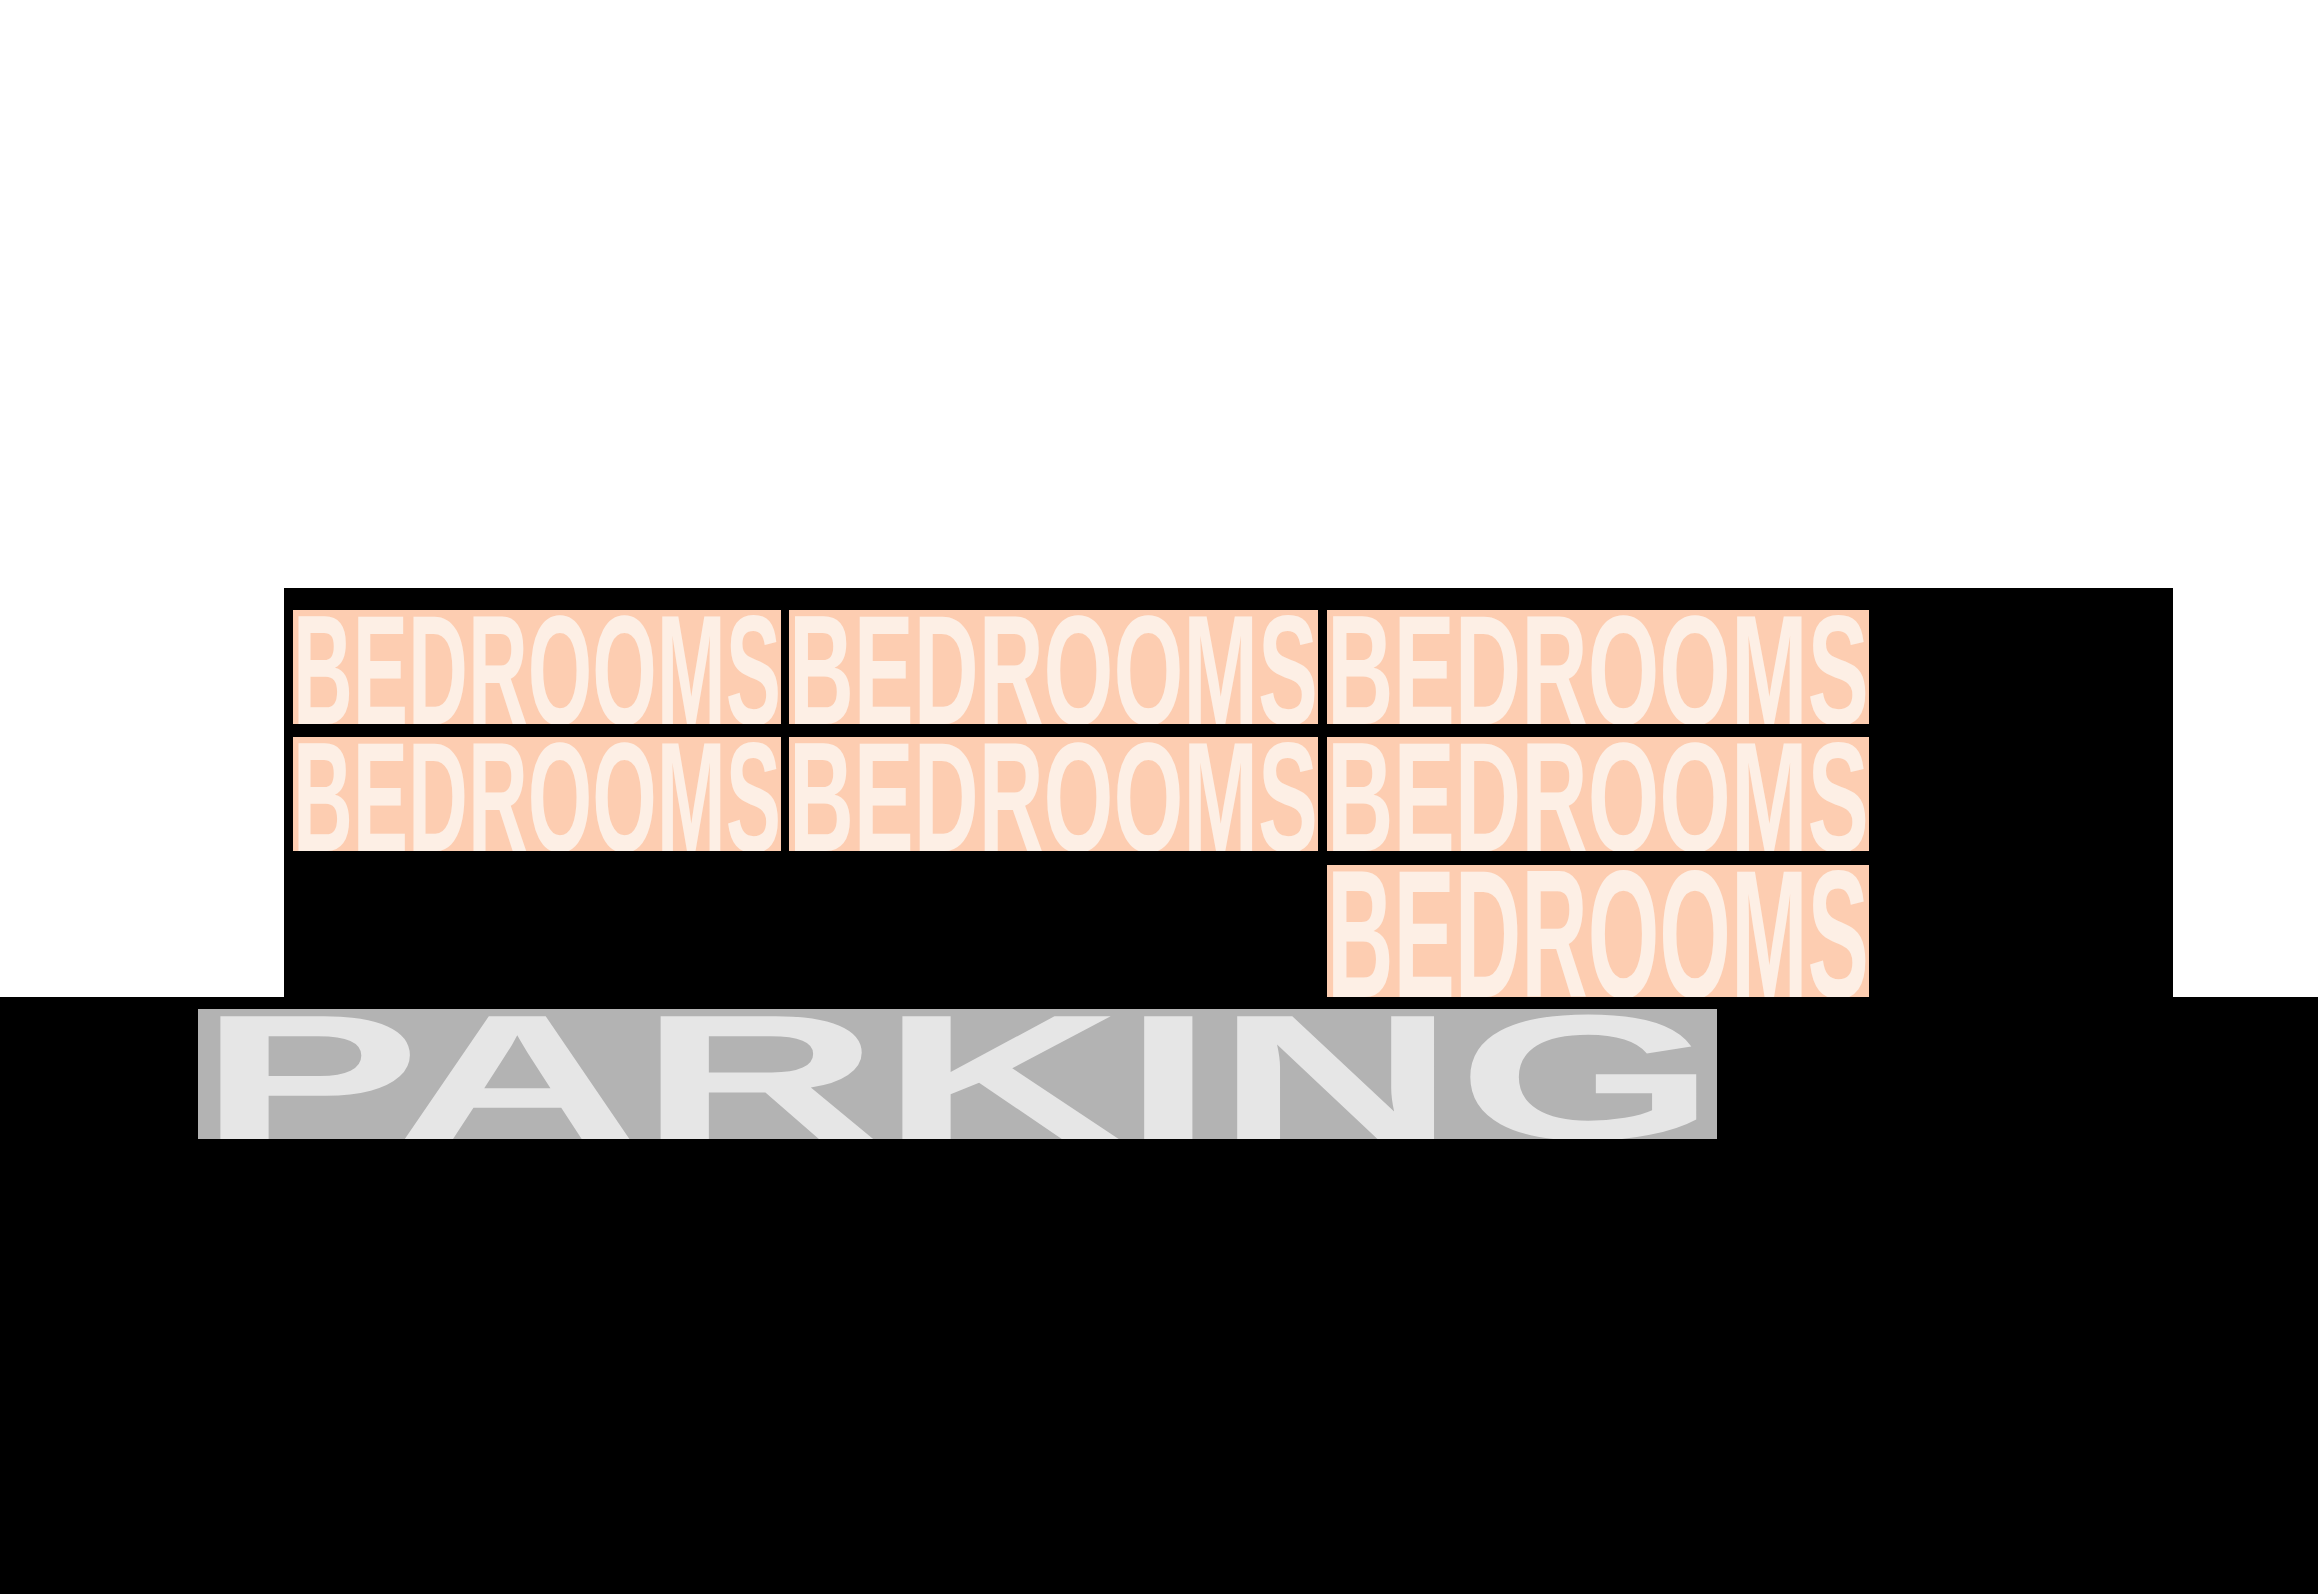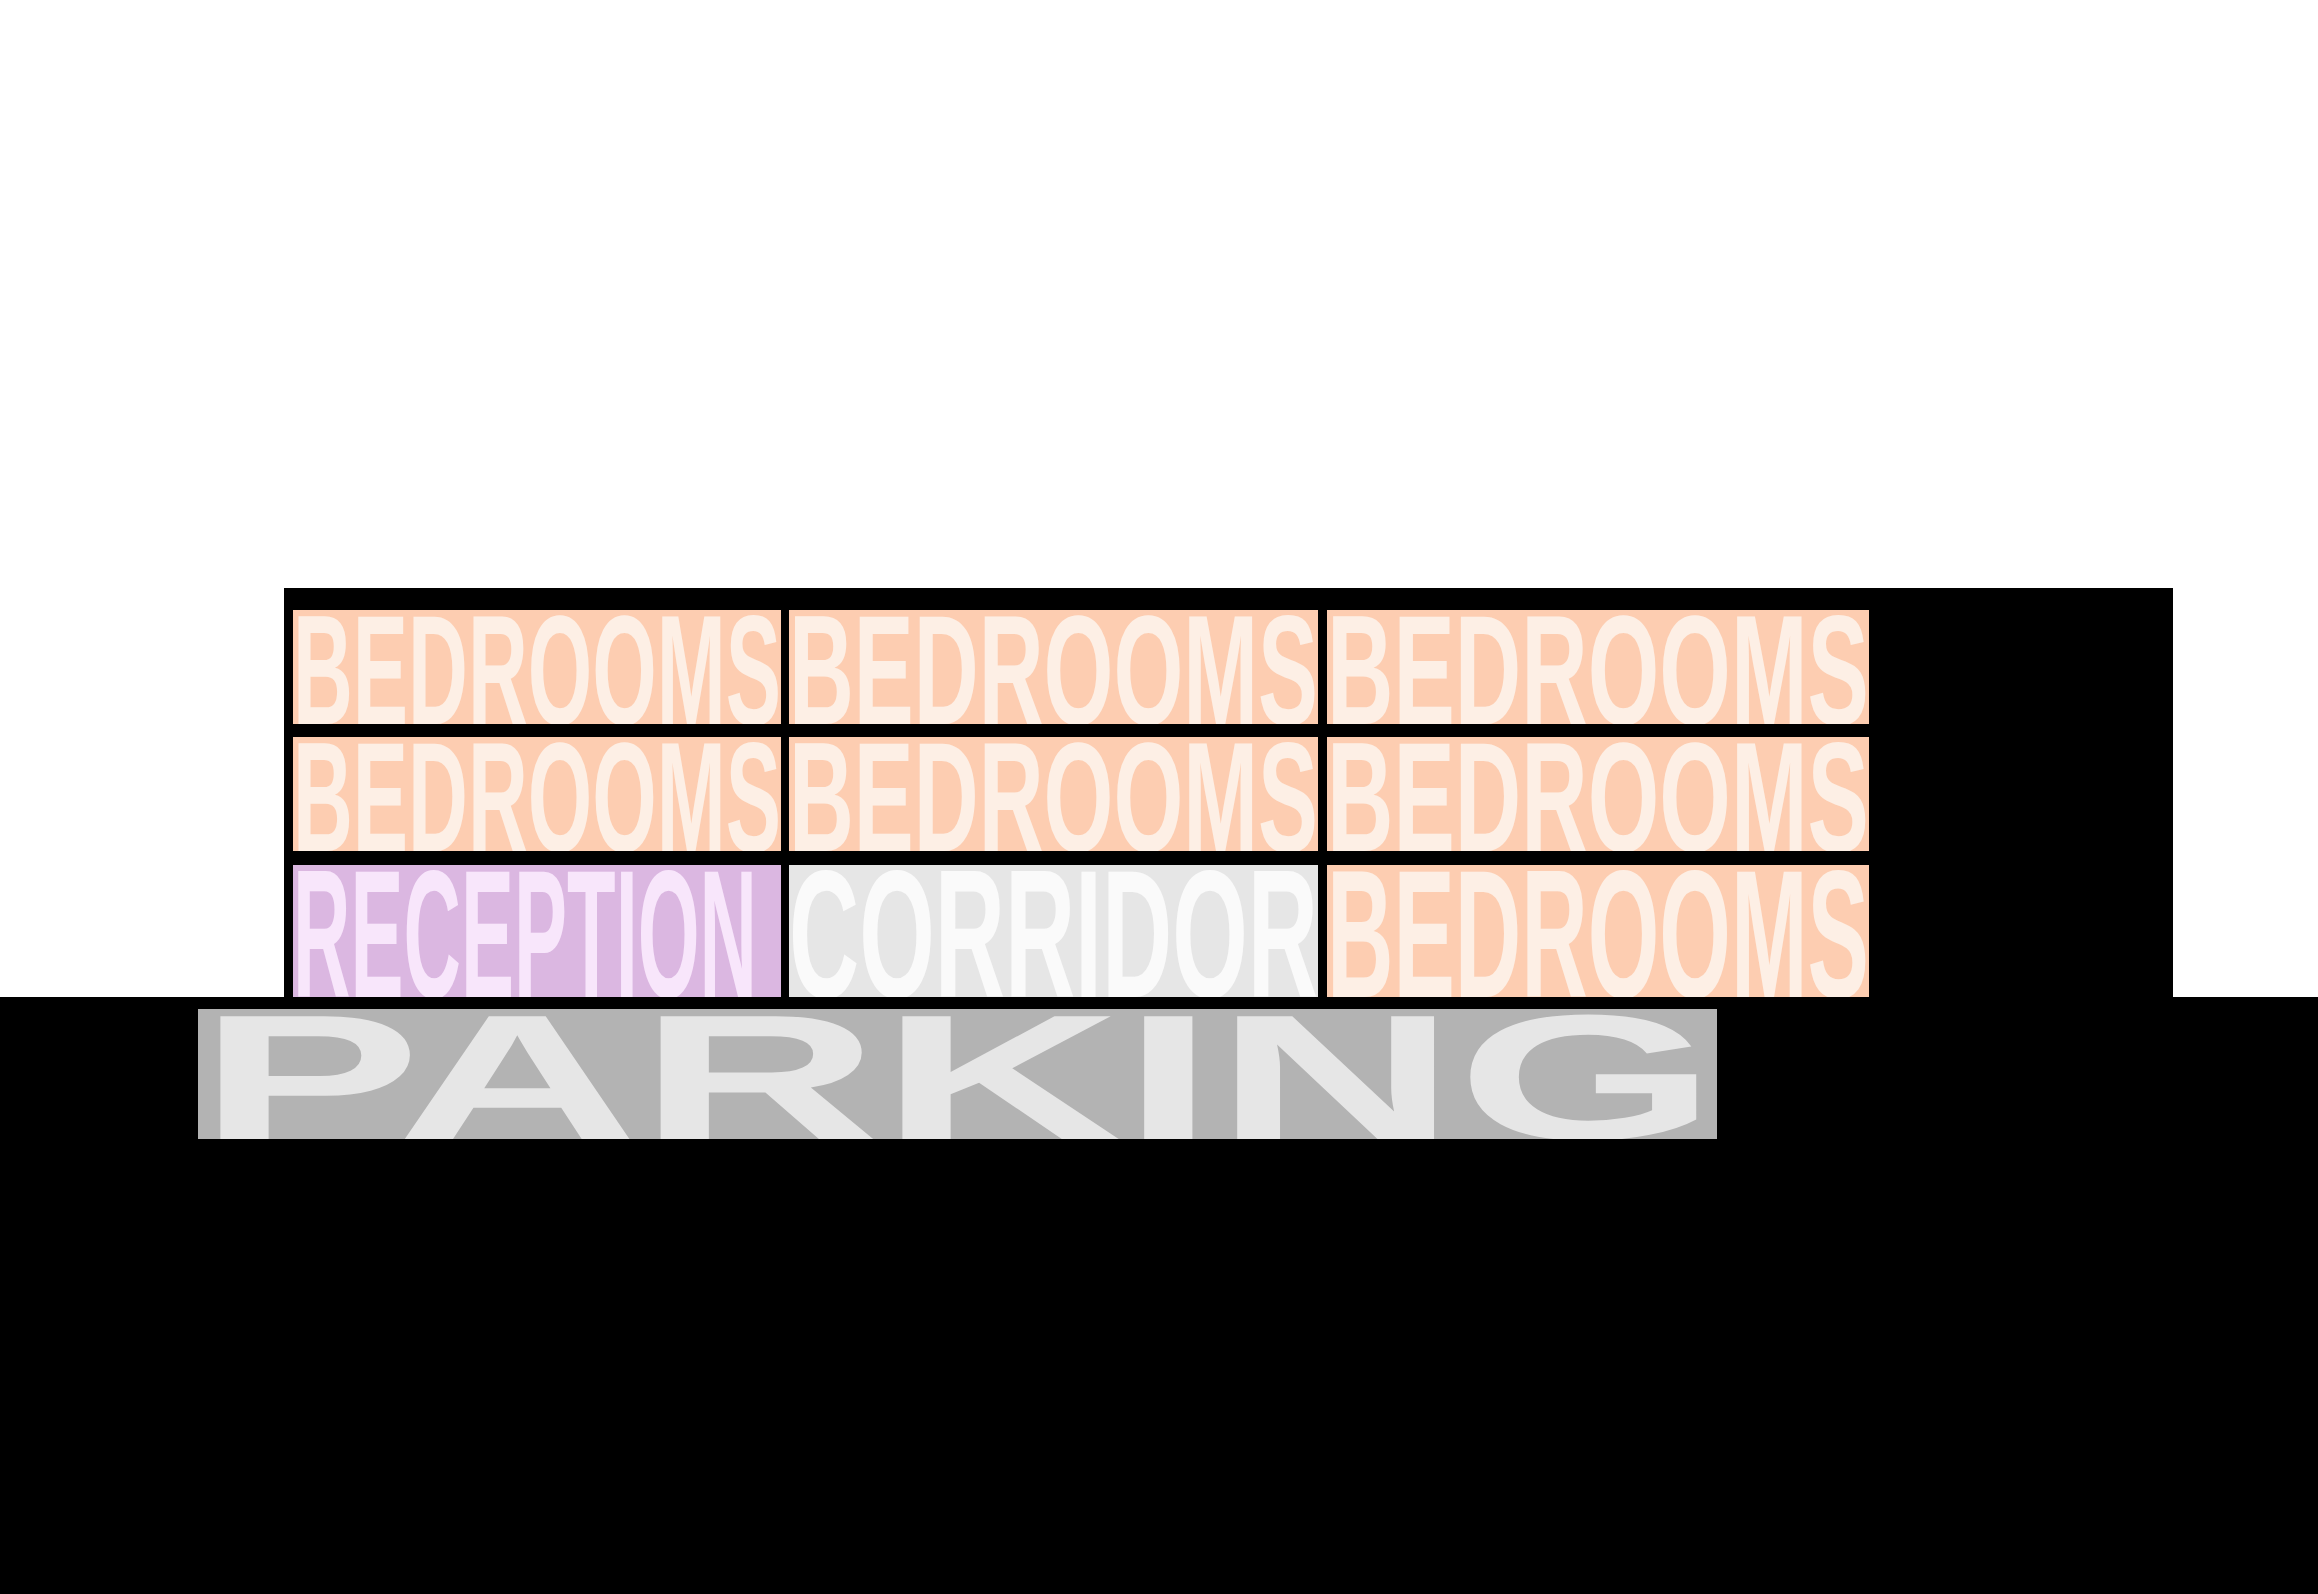--- a/index.html
+++ b/index.html
@@ -71,11 +71,6 @@
     </svg>
   </div>
 
-  <div class="cell" style="left:8.7px; top:277px; width:488px; height:132px; background:#dbb7e1;">
-    <svg viewBox="0 0 673 182" preserveAspectRatio="none">
-      <text class="lbl" x="0" y="182" font-size="250" fill="#f8e6fb" textLength="640" lengthAdjust="spacingAndGlyphs">RECEPTION</text>
-    </svg>
-  </div>
   <div class="cell" style="left:505px; top:277px; width:529px; height:132px; background:#e6e6e6;">
     <svg viewBox="0 0 730 182" preserveAspectRatio="none">
       <text class="lbl" x="0" y="182" font-size="250" fill="#fafafa" textLength="730" lengthAdjust="spacingAndGlyphs">CORRIDOR</text>

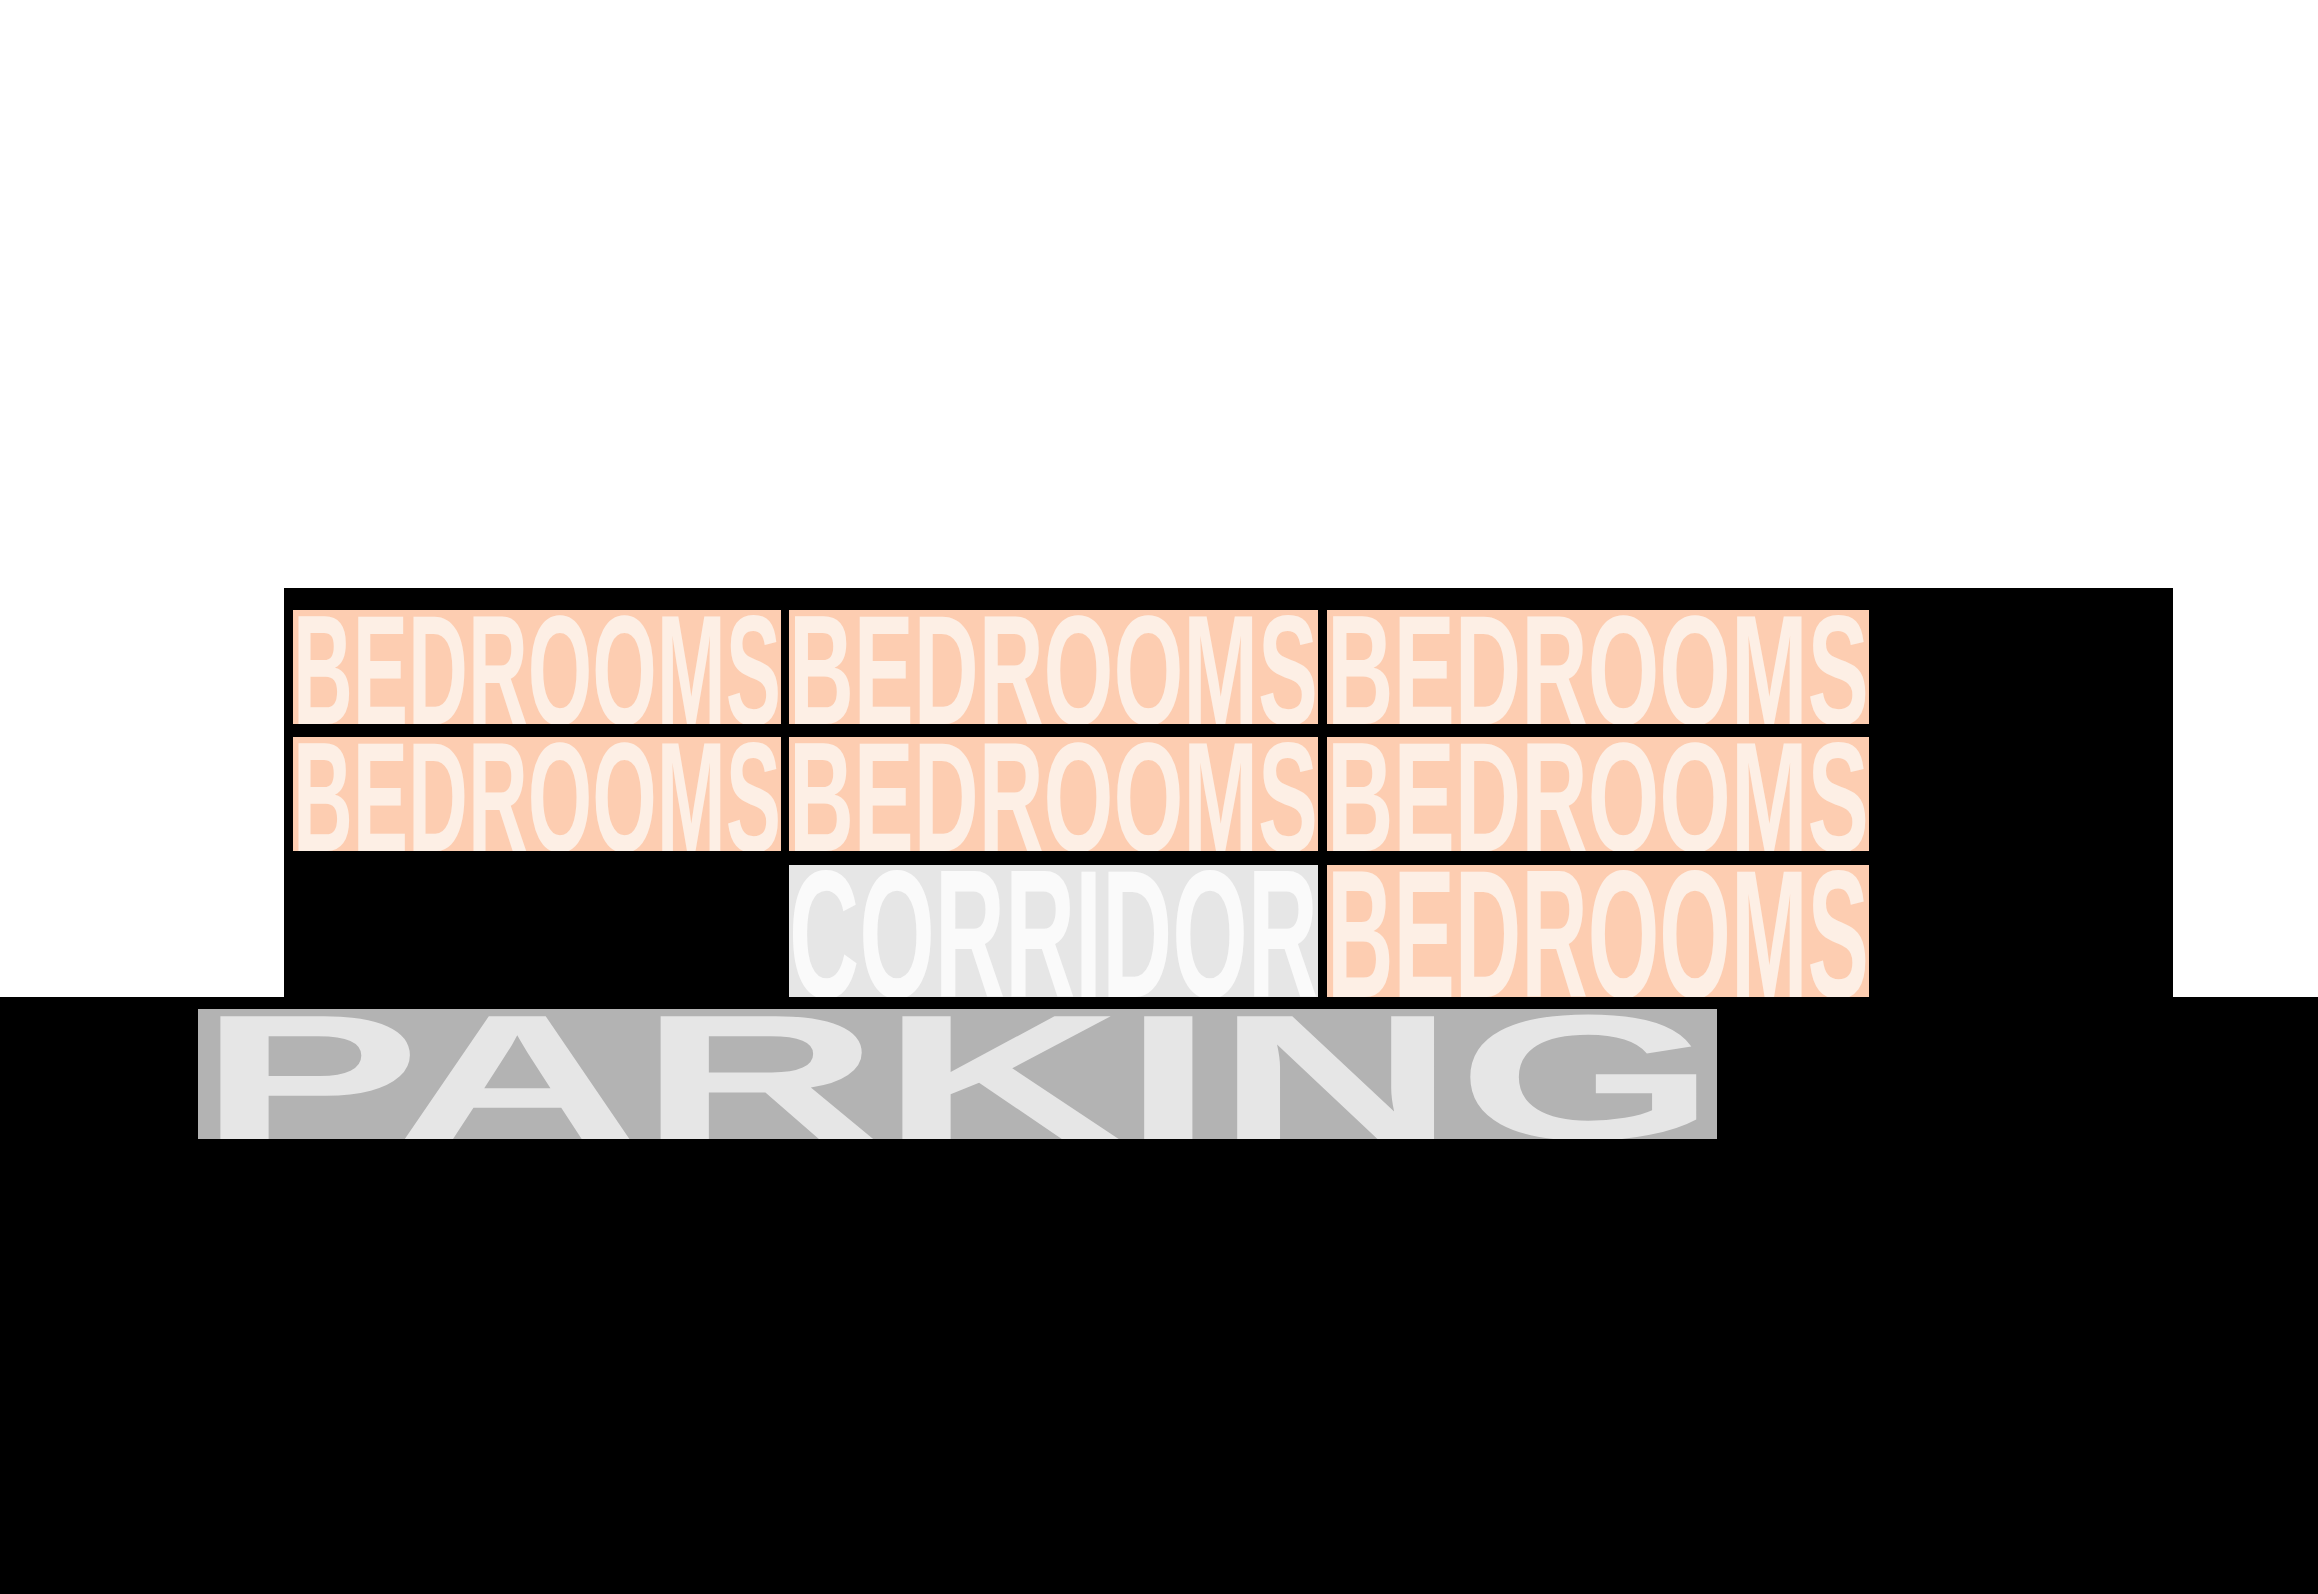--- a/index.html
+++ b/index.html
@@ -71,11 +71,6 @@
     </svg>
   </div>
 
-  <div class="cell" style="left:505px; top:277px; width:529px; height:132px; background:#e6e6e6;">
-    <svg viewBox="0 0 730 182" preserveAspectRatio="none">
-      <text class="lbl" x="0" y="182" font-size="250" fill="#fafafa" textLength="730" lengthAdjust="spacingAndGlyphs">CORRIDOR</text>
-    </svg>
-  </div>
   <div class="cell" style="left:1043px; top:277px; width:542px; height:132px; background:#fdcdb1;">
     <svg viewBox="0 0 748 182" preserveAspectRatio="none">
       <text class="lbl" x="0" y="182" font-size="250" fill="#fdefe5" textLength="748" lengthAdjust="spacingAndGlyphs">BEDROOMS</text>

